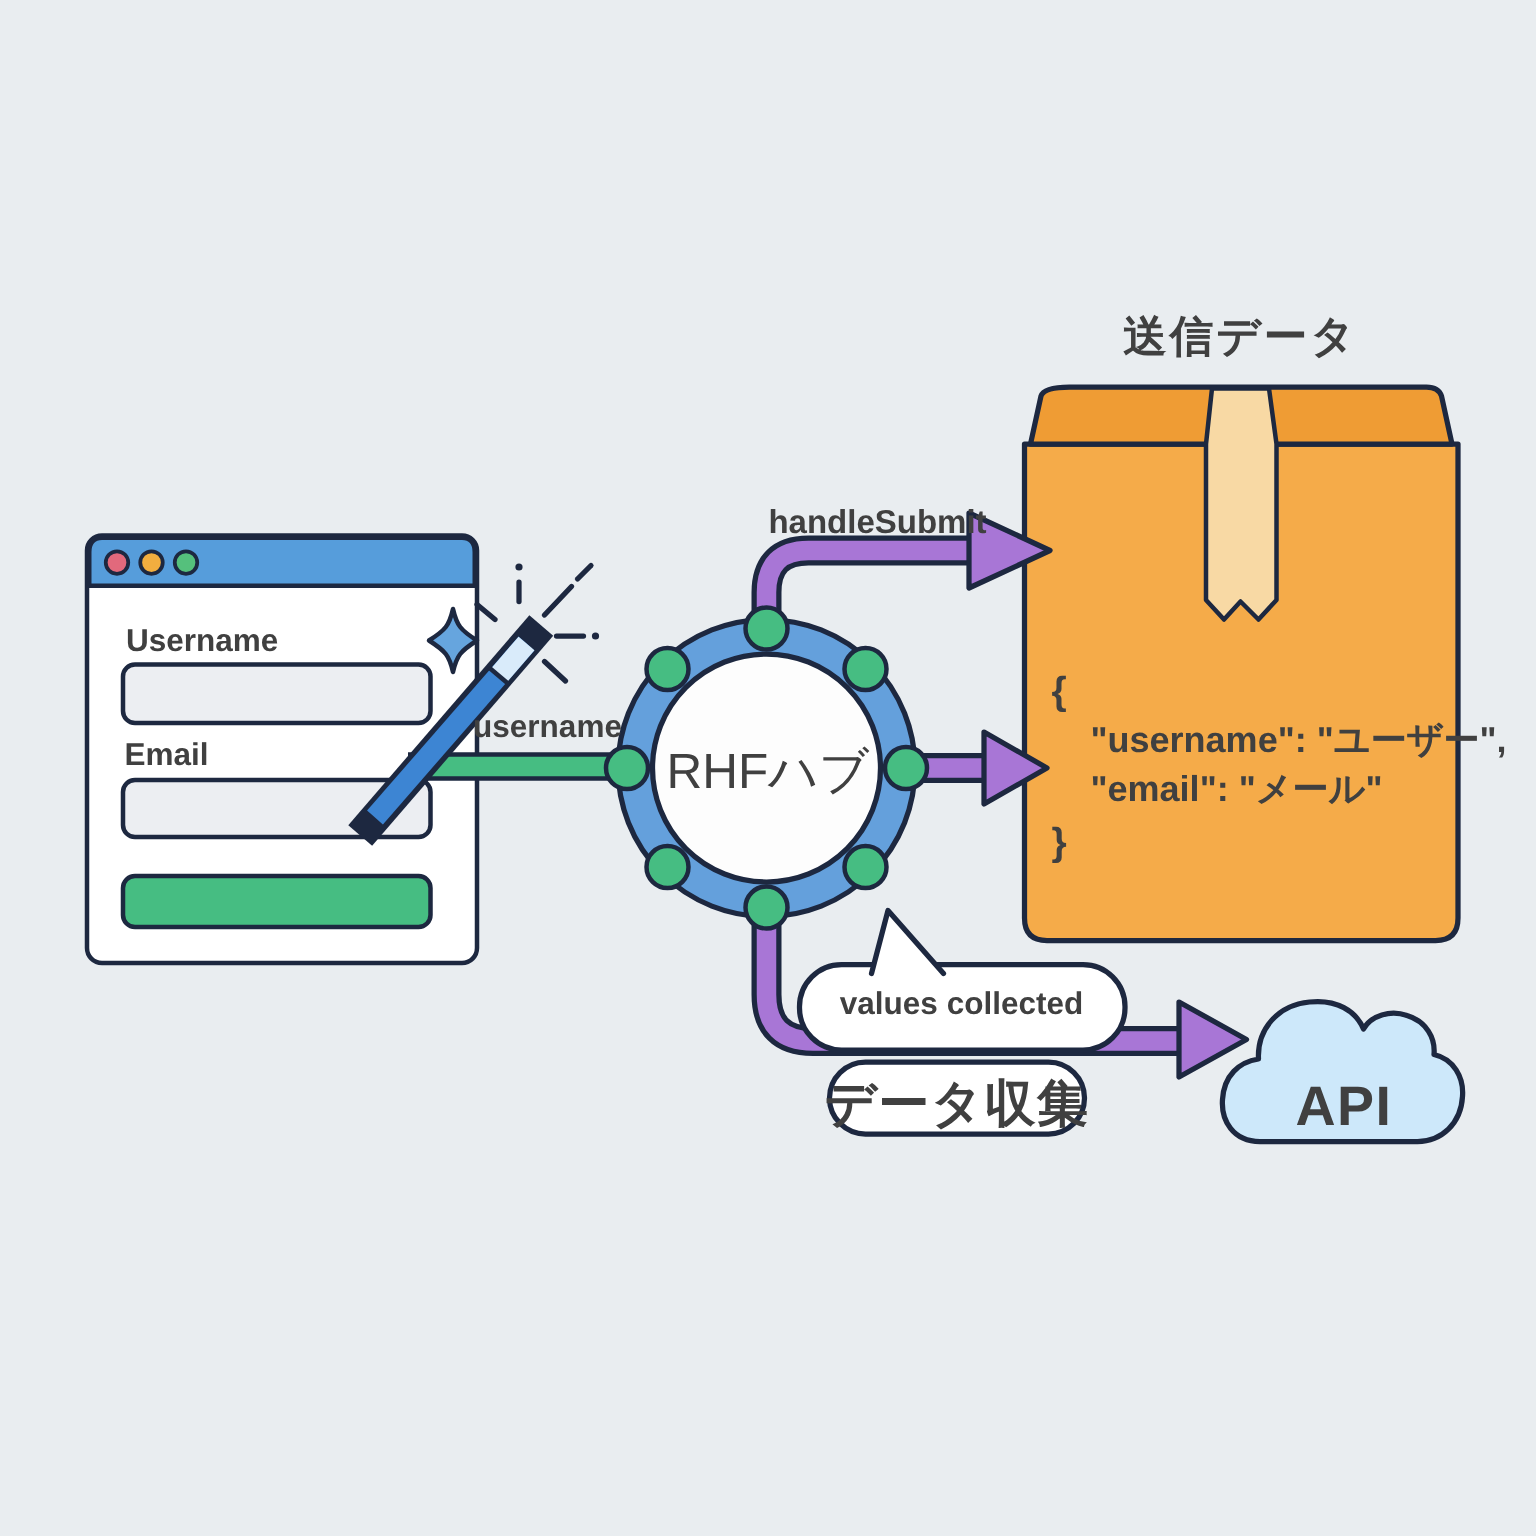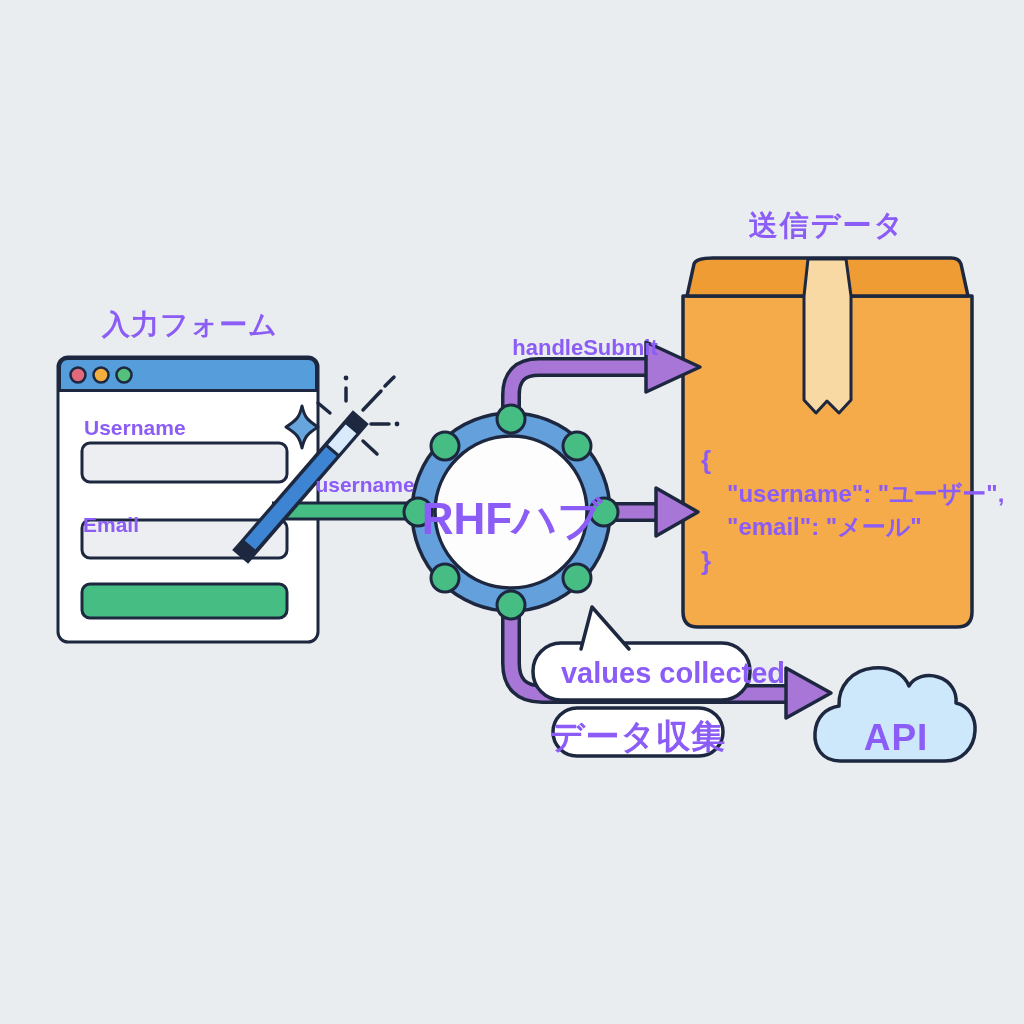--- a/index.html
+++ b/index.html
@@ -11,7 +11,7 @@
   .canvas{position:relative;width:1024px;height:1024px;background:#e9edf0;}
   .canvas svg{position:absolute;left:0;top:0;}
   .t{
-    position:absolute;white-space:nowrap;color:#8b5cf6;
+    position:absolute;white-space:nowrap;color:#404040;
     font-family:"Liberation Sans",sans-serif;line-height:1;
   }
   .ctr{transform:translateX(-50%);}

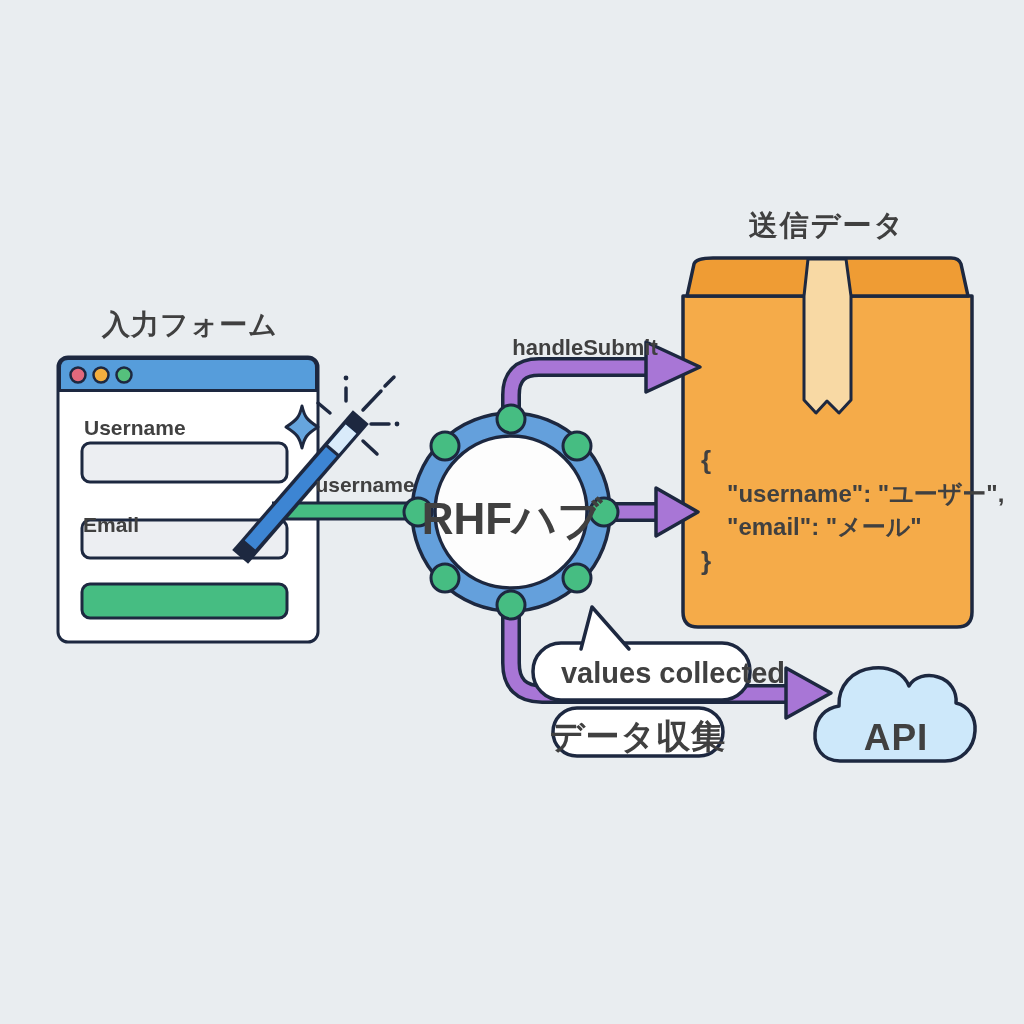--- a/index.html
+++ b/index.html
@@ -119,7 +119,6 @@
     <path d="M 840 761 C 822 761 814 747 815 733 C 816 717 826 708 839 706 C 838 686 852 670 873 668 C 891 666 904 674 909 686 C 914 677 927 673 938 677 C 951 681 957 692 956 703 C 969 706 976 718 975 731 C 974 749 961 761 945 761 Z" fill="#cde8fa" stroke="#1d2840" stroke-width="3.5" stroke-linejoin="round"></path>
   </svg>
 
-  <div class="t ctr form-title" style="left:190px;top:311px;">入力フォーム</div>
 
   <div class="t field-label" style="left:84px;top:417px;">Username</div>
   <div class="t field-label" style="left:83px;top:493px;margin-top:21px;">Email</div>

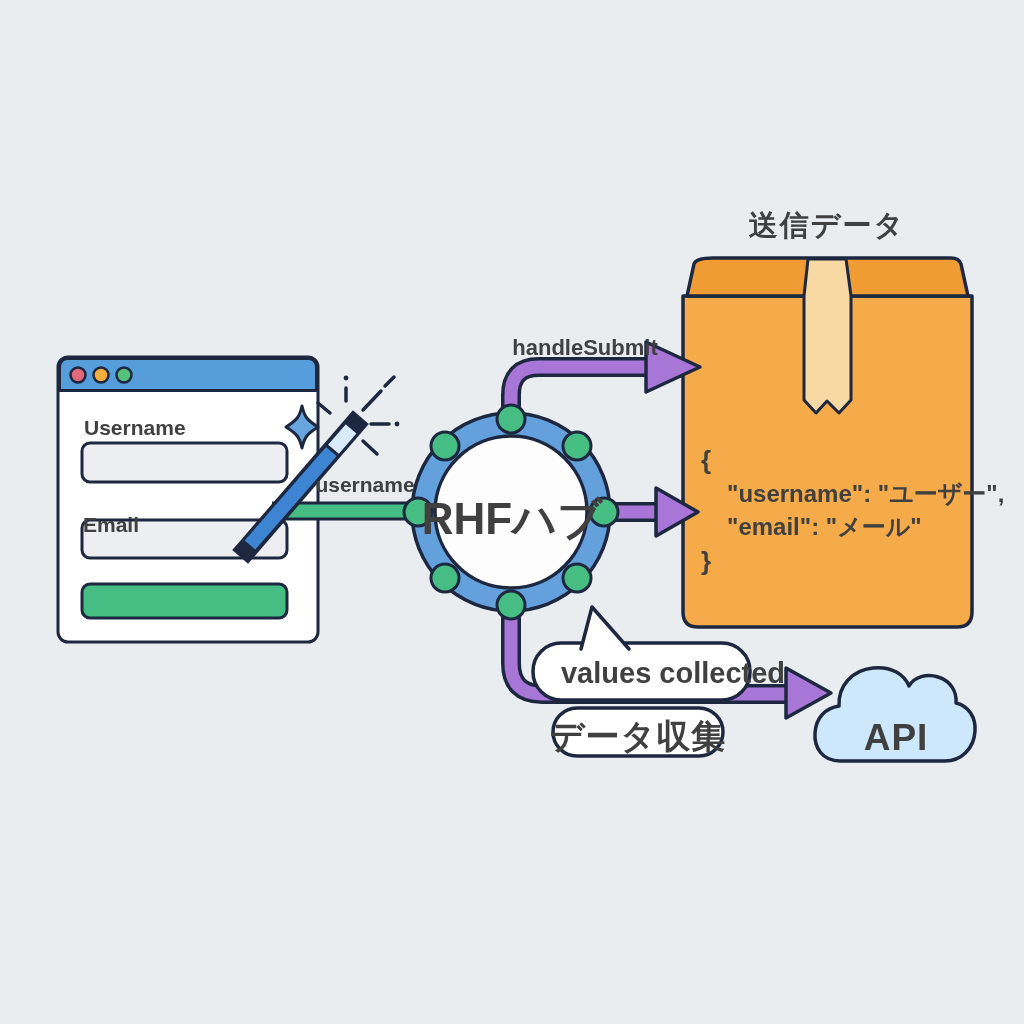--- a/index.html
+++ b/index.html
@@ -121,7 +121,7 @@
 
 
   <div class="t field-label" style="left:84px;top:417px;">Username</div>
-  <div class="t field-label" style="left:83px;top:493px;margin-top:21px;">Email</div>
+  <div class="t field-label" style="left:83px;top:493px;">Email</div>
 
   <div class="t ctr register-label" style="left:365px;top:474px;">username</div>
 

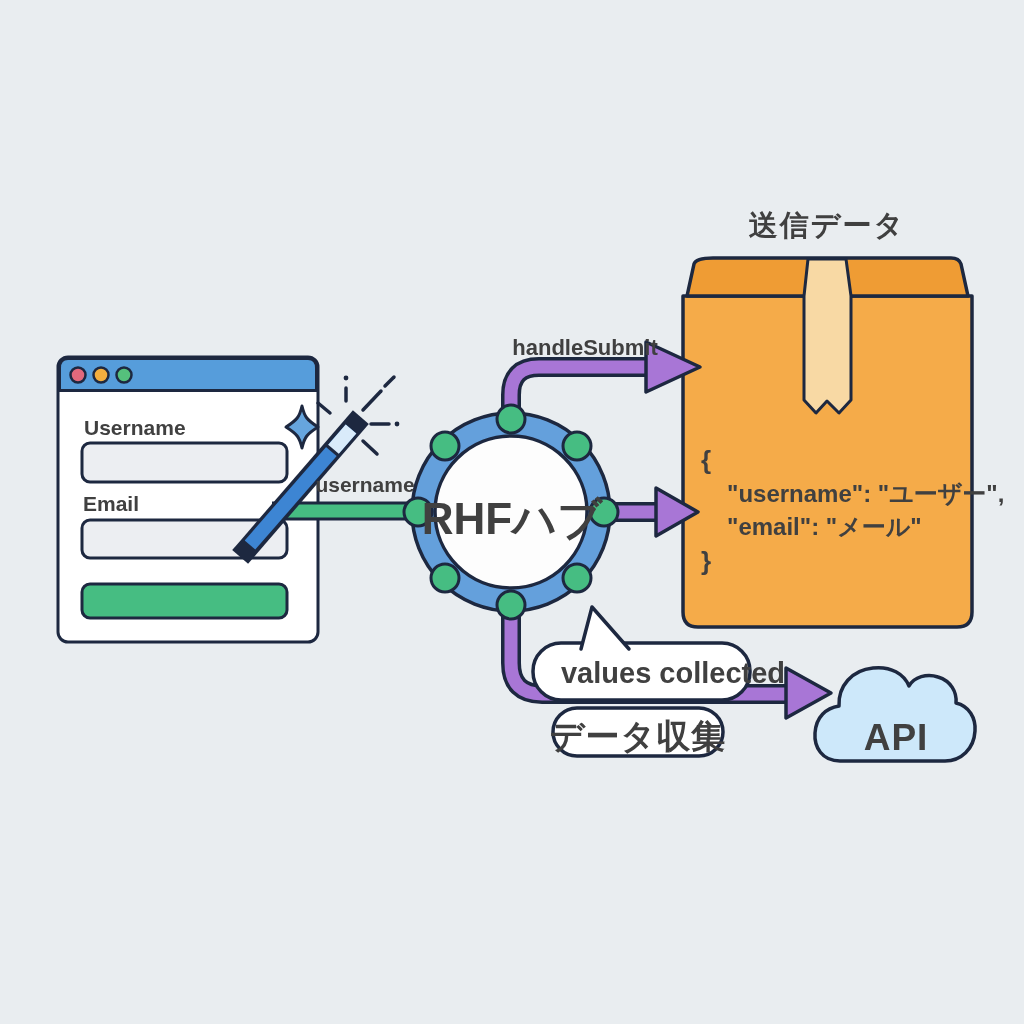--- a/index.html
+++ b/index.html
@@ -18,7 +18,7 @@
   .form-title{font-size:28px;font-weight:700;letter-spacing:1px;}
   .field-label{font-size:21px;font-weight:600;}
   .register-label{font-size:21px;font-weight:600;}
-  .hub-label{font-size:44px;font-weight:700;}
+  .hub-label{font-size:33px;font-weight:400;}
   .handlesubmit-label{font-size:22px;font-weight:600;}
   .box-title{font-size:29px;font-weight:700;letter-spacing:2px;}
   .json-line{font-size:24px;font-weight:700;}

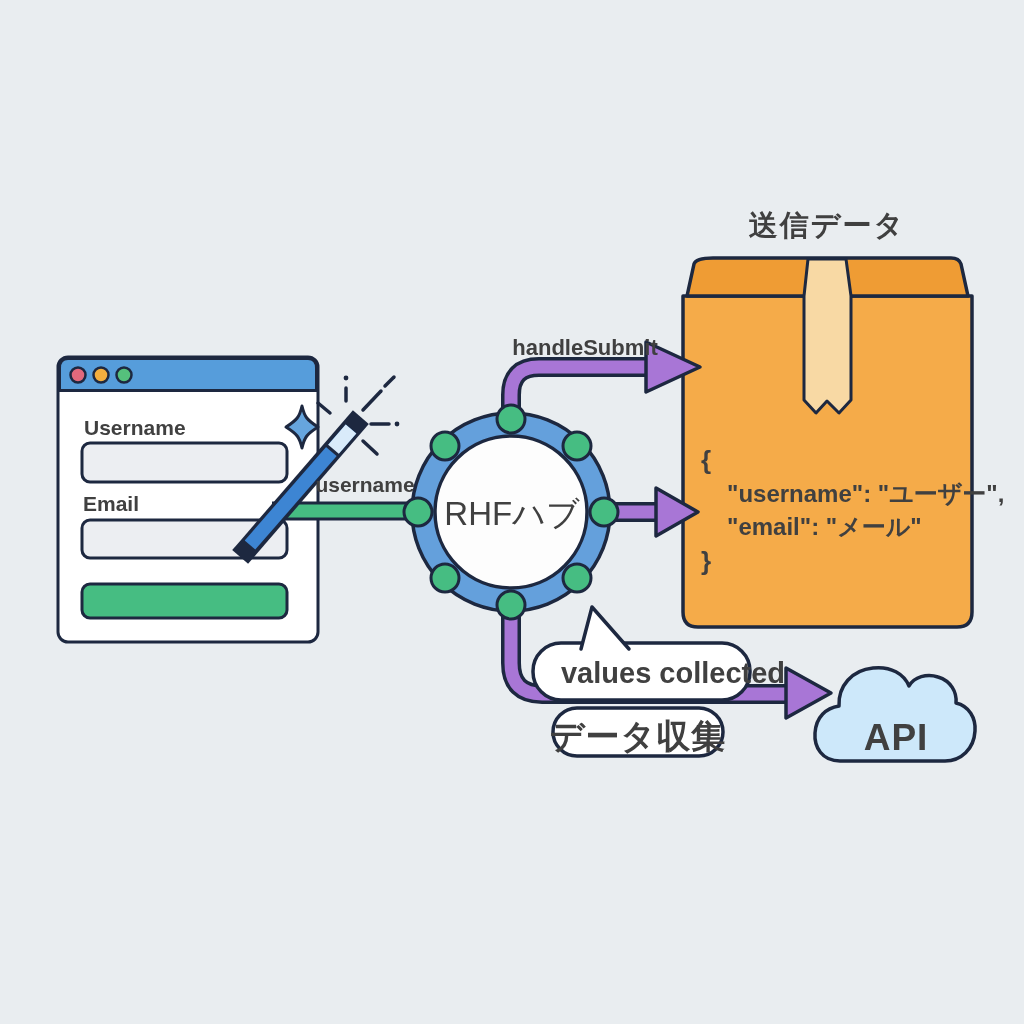--- a/index.html
+++ b/index.html
@@ -23,7 +23,7 @@
   .box-title{font-size:29px;font-weight:700;letter-spacing:2px;}
   .json-line{font-size:24px;font-weight:700;}
   .json-brace{font-size:26px;font-weight:700;}
-  .bubble-label{font-size:29px;font-weight:600;margin-left:32px;}
+  .bubble-label{font-size:21px;font-weight:600;}
   .pill-label{font-size:34px;font-weight:700;letter-spacing:1px;}
   .api-label{font-size:37px;font-weight:700;letter-spacing:1px;}
 </style>

